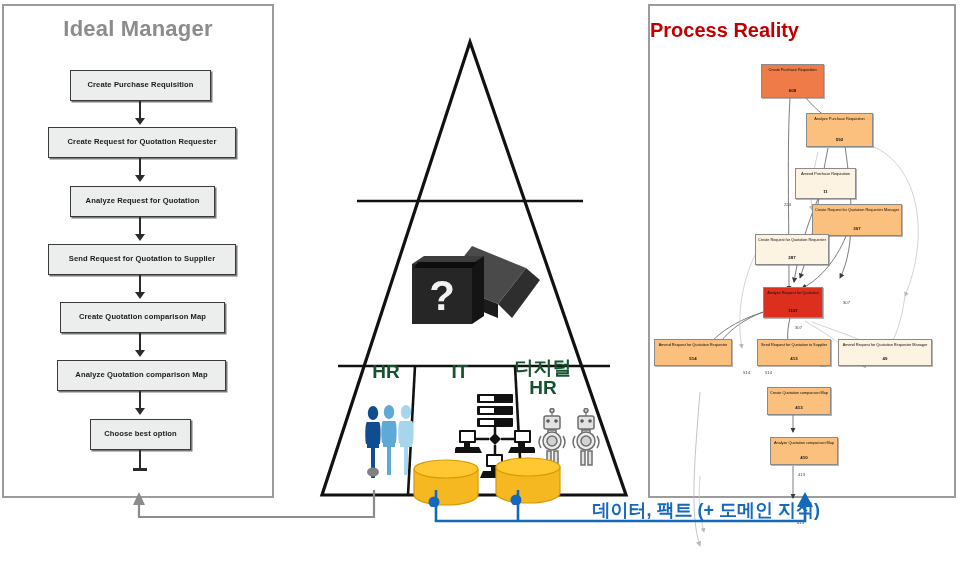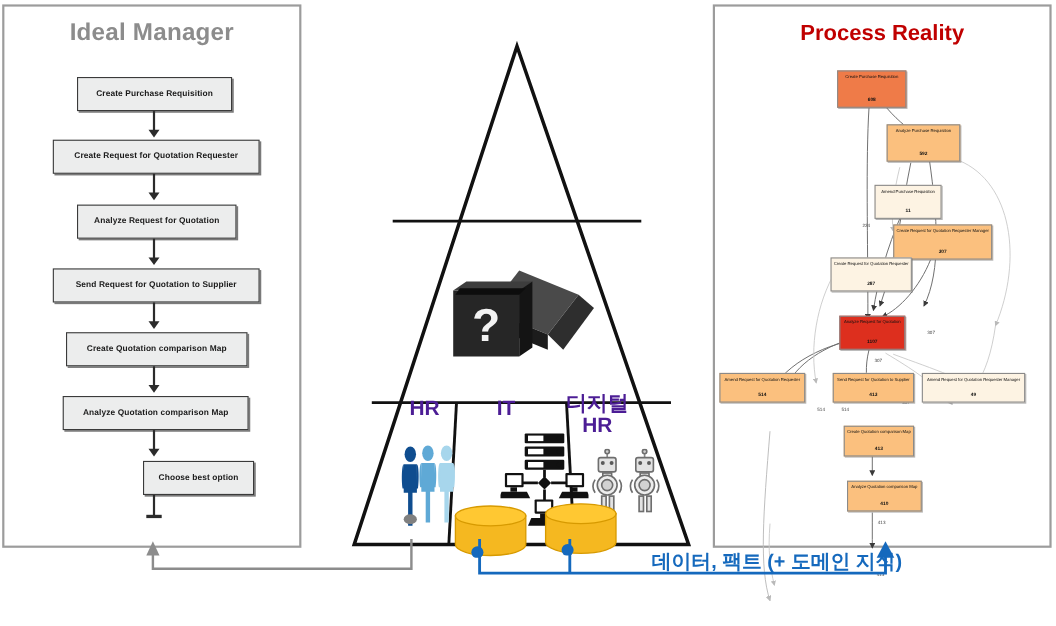--- a/index.html
+++ b/index.html
@@ -61,7 +61,7 @@
   
   #right-panel{left:648px;top:4px;width:308px;height:494px;}
   #right-title{
-    position:absolute;left:0;top:13px;width:100%;text-align:center;
+    position:absolute;left:0;top:13px;width:100%;text-align:left;
     font-size:20px;font-weight:bold;color:#c00000;
   }
   #pm-svg{position:absolute;left:0;top:46px;}

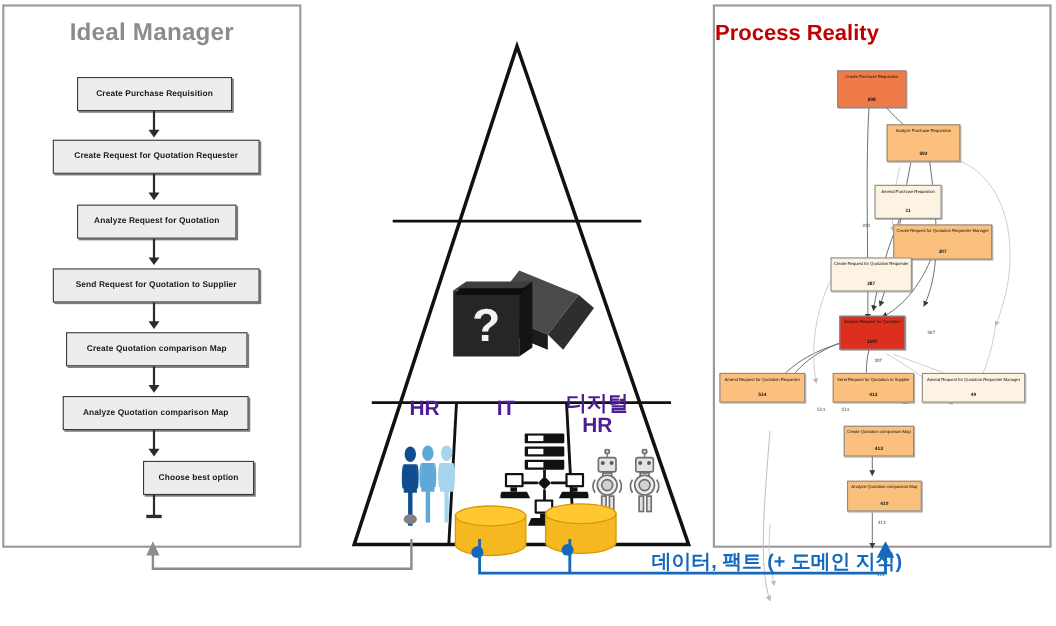--- a/index.html
+++ b/index.html
@@ -42,7 +42,7 @@
   }
   #pyramid-svg{position:absolute;left:300px;top:36px;}
   .pyr-label{
-    position:absolute;font-size:19px;font-weight:bold;color:#4c1d95;
+    position:absolute;font-size:19px;font-weight:bold;color:#14532d;
     text-align:center;line-height:1.05;
   }
   #lbl-hr{left:355px;top:362px;width:62px;}

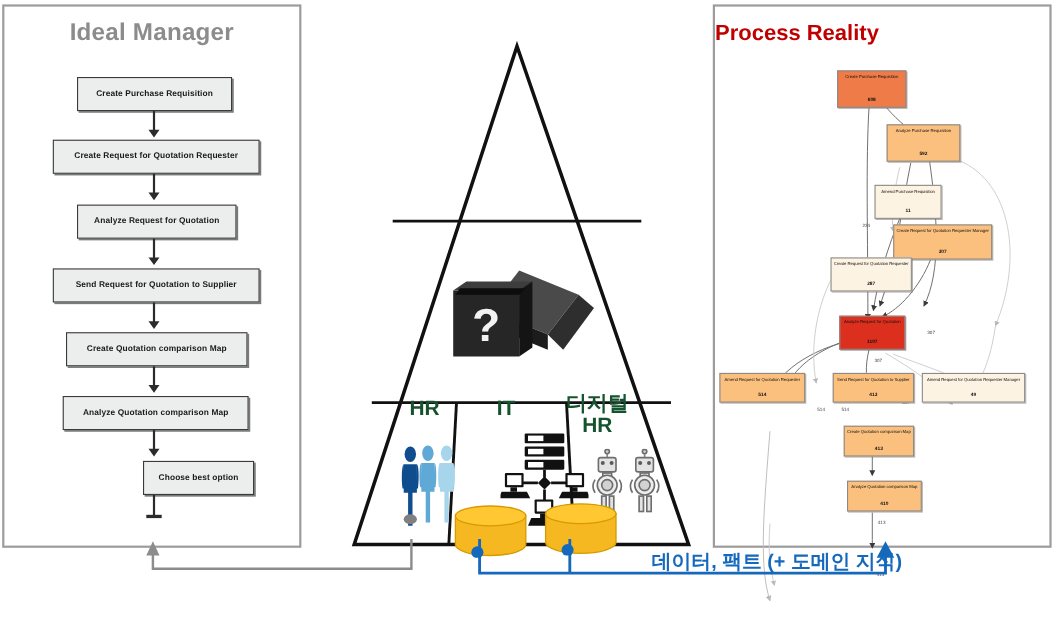--- a/index.html
+++ b/index.html
@@ -117,7 +117,7 @@
     <div class="flowarrow" style="left:139px;top:391px;height:22px;"></div>
     <div class="flowhead" style="left:135px;top:408px;"></div>
 
-    <div class="flowbox" style="left:90px;top:419px;width:101px;height:31px;margin-left:40px;">Choose best option</div>
+    <div class="flowbox" style="left:90px;top:419px;width:101px;height:31px;">Choose best option</div>
     <div class="flowarrow" style="left:139px;top:450px;height:20px;"></div>
     <div class="flowstop" style="left:133px;top:468px;"></div>
   </div>

